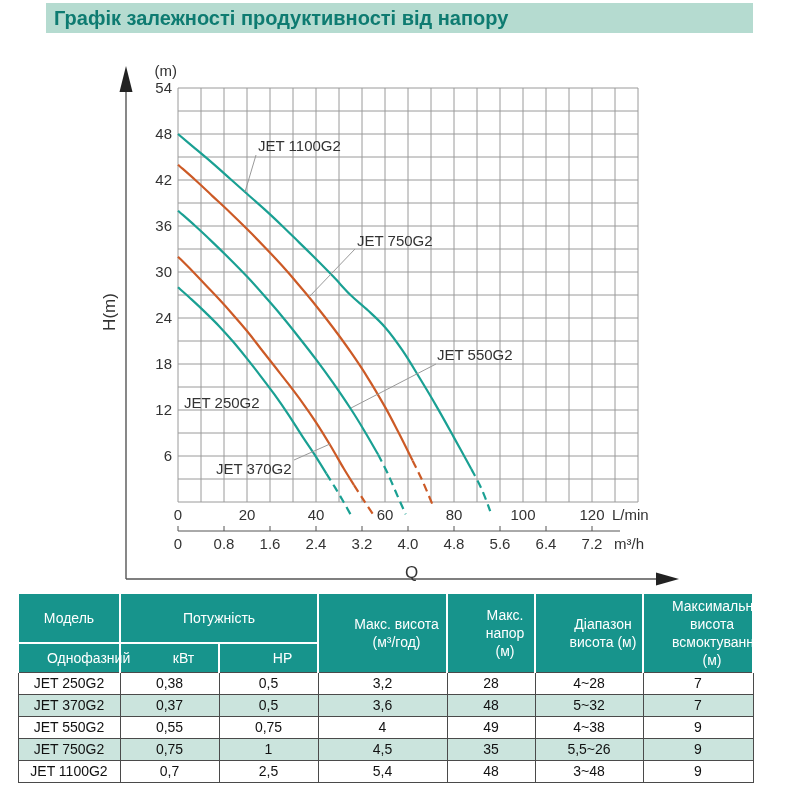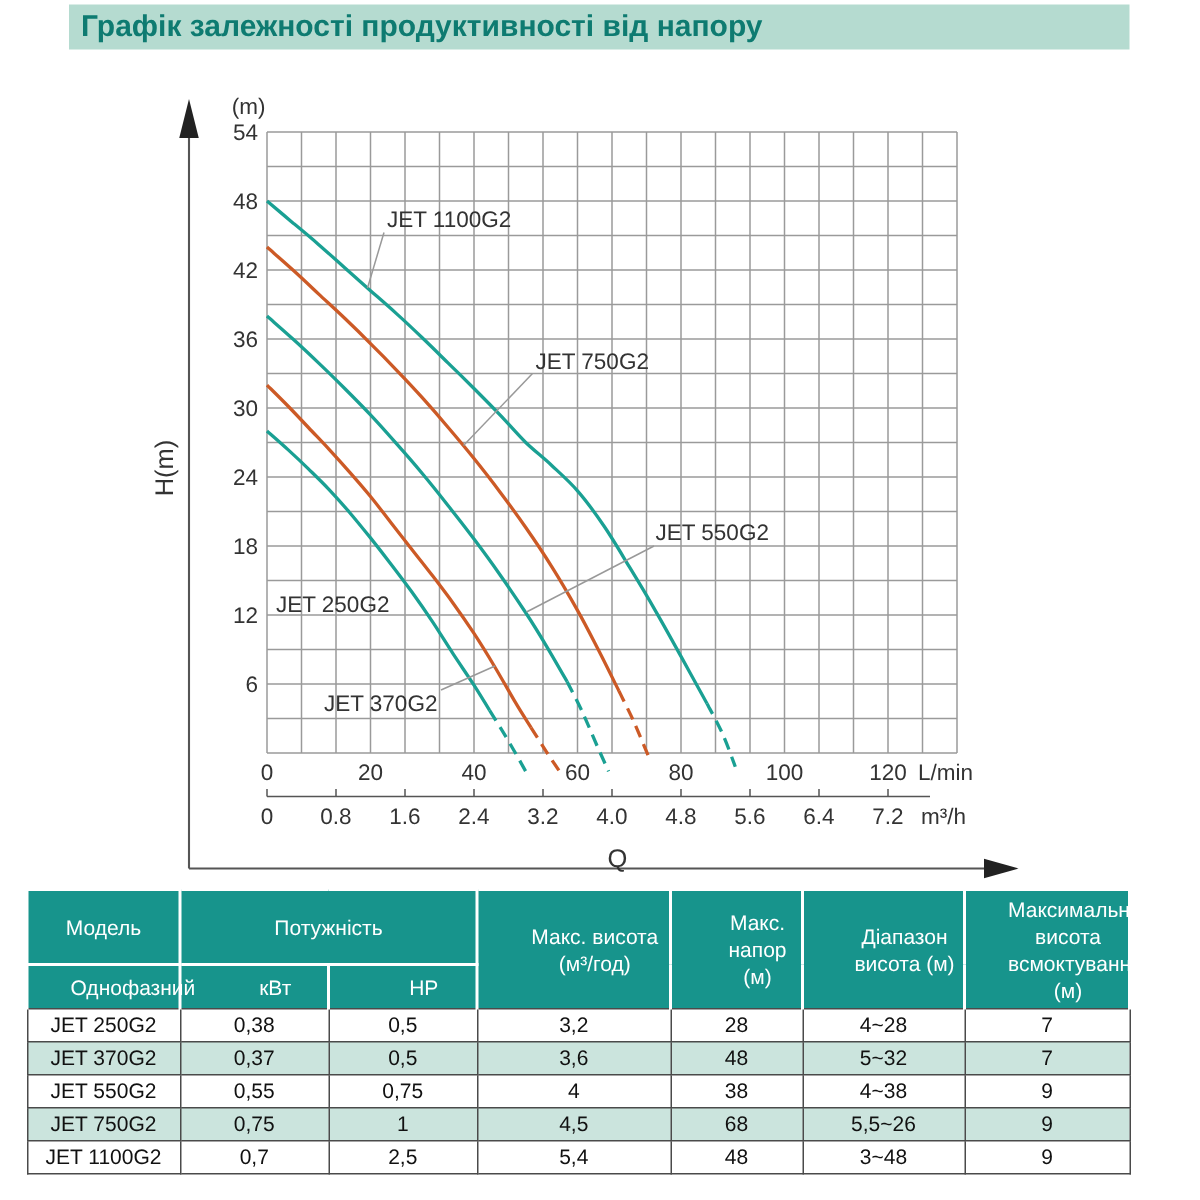--- a/index.html
+++ b/index.html
@@ -205,7 +205,7 @@
           <td>0,55</td>
           <td>0,75</td>
           <td>4</td>
-          <td>38</td>
+          <td>49</td>
           <td>4~38</td>
           <td>9</td>
         </tr>

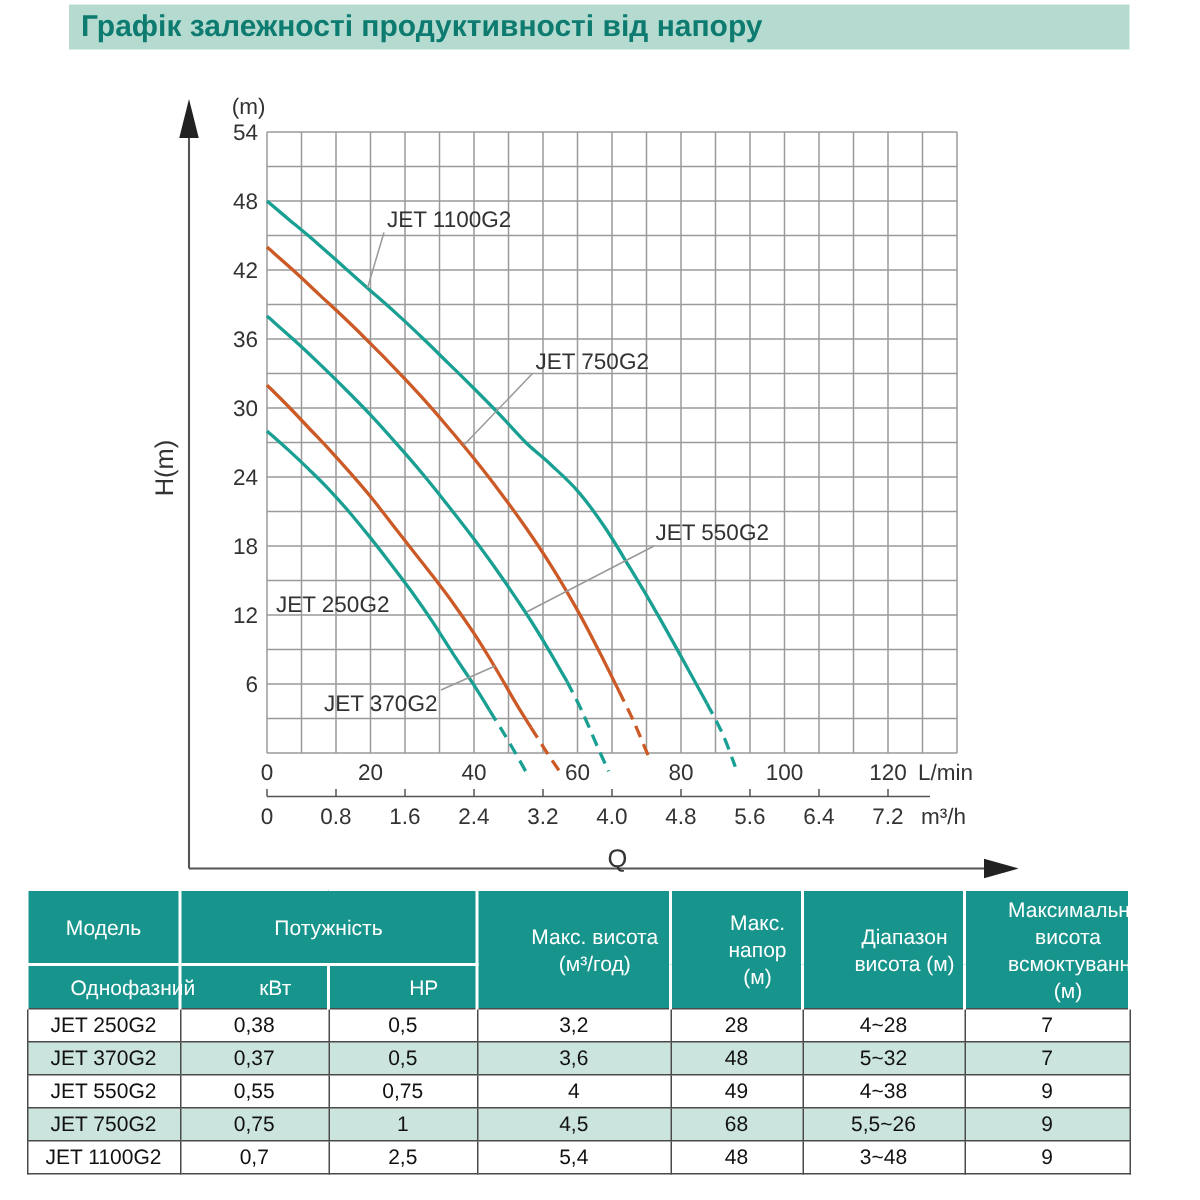--- a/index.html
+++ b/index.html
@@ -214,7 +214,7 @@
           <td>0,75</td>
           <td>1</td>
           <td>4,5</td>
-          <td>68</td>
+          <td>35</td>
           <td>5,5~26</td>
           <td>9</td>
         </tr>

